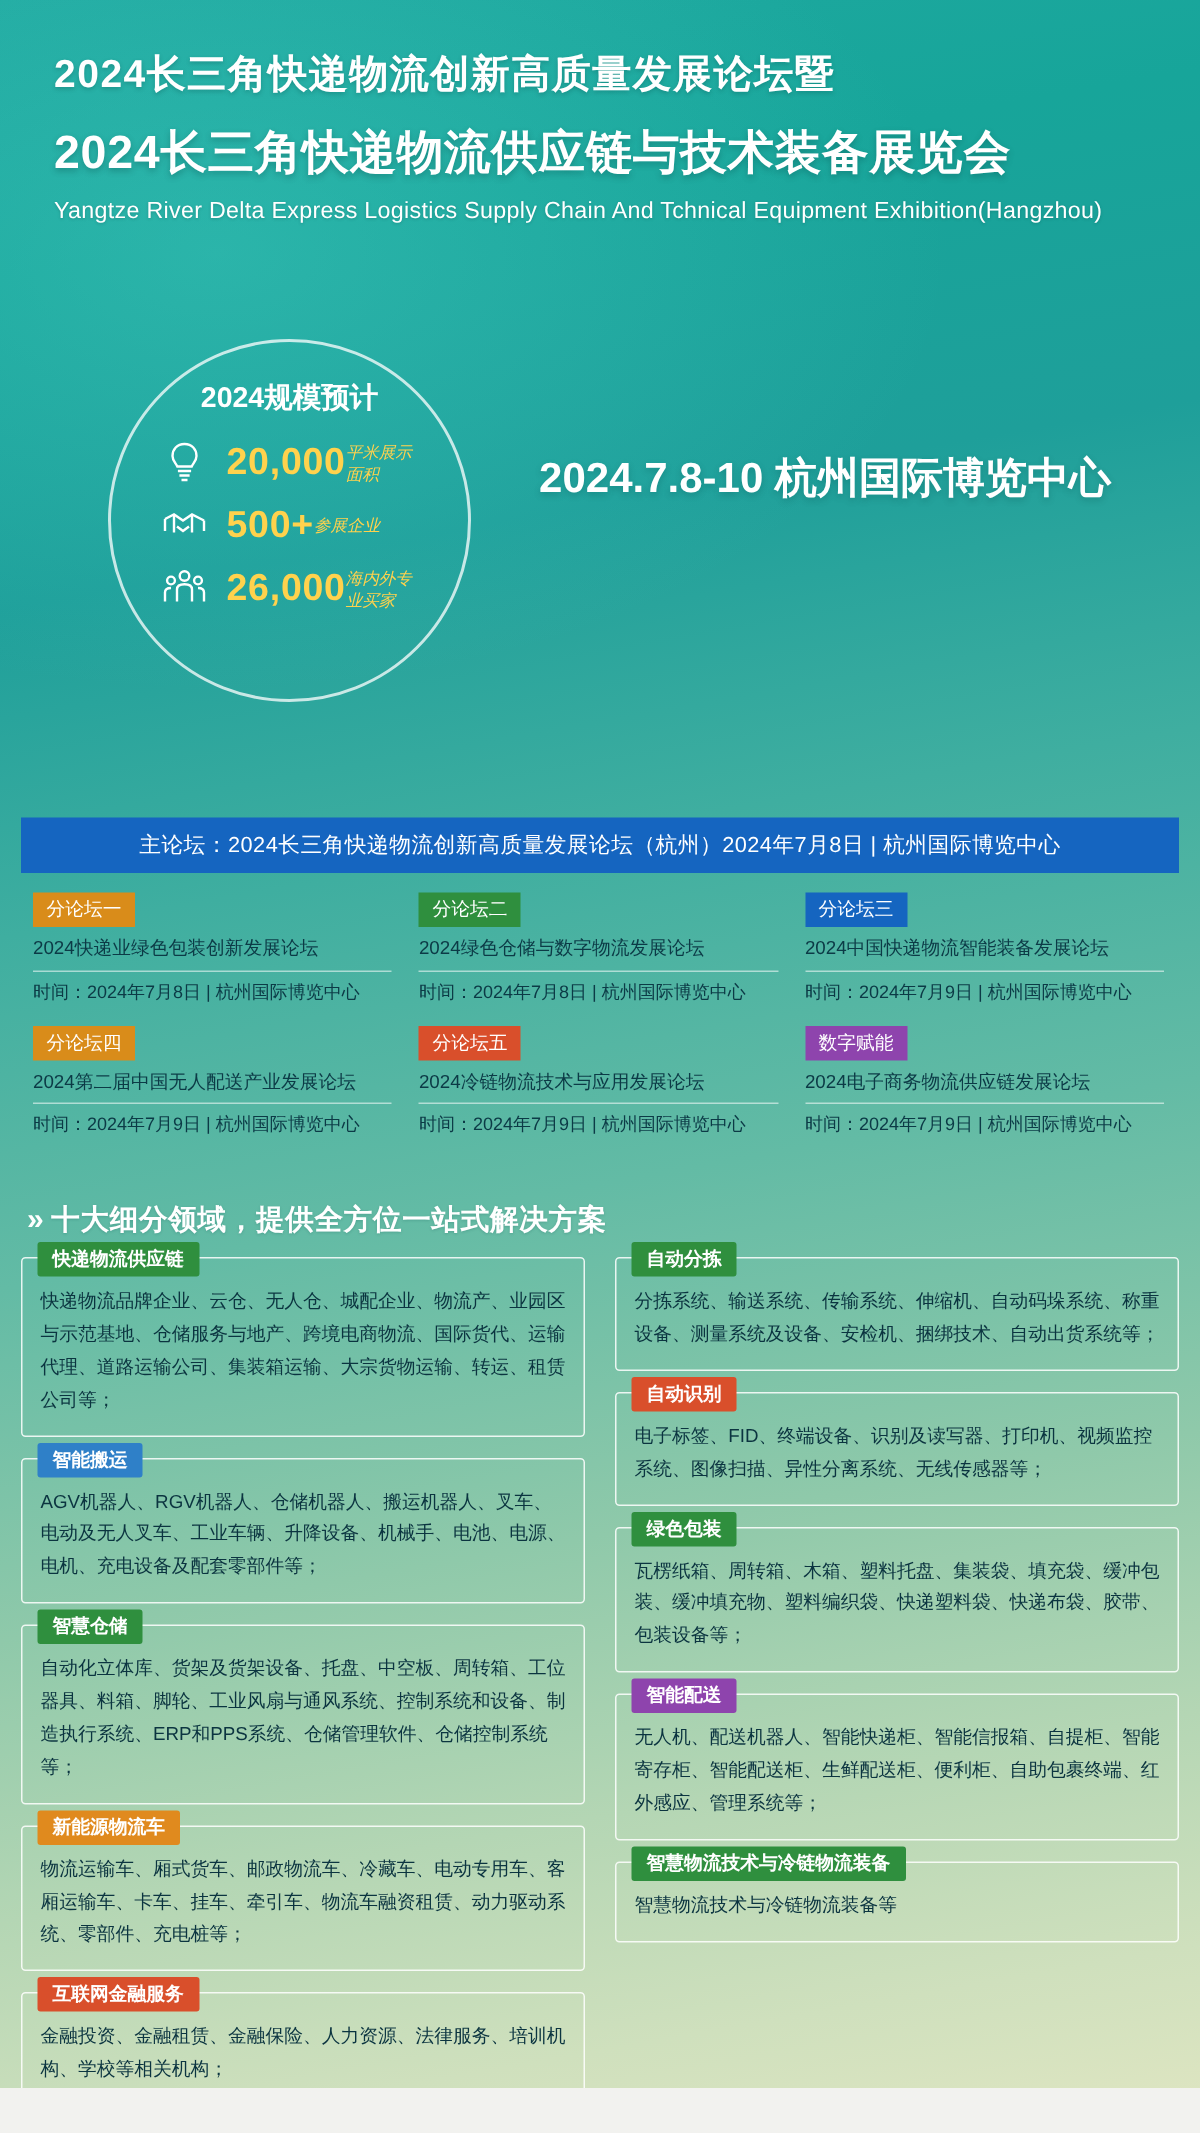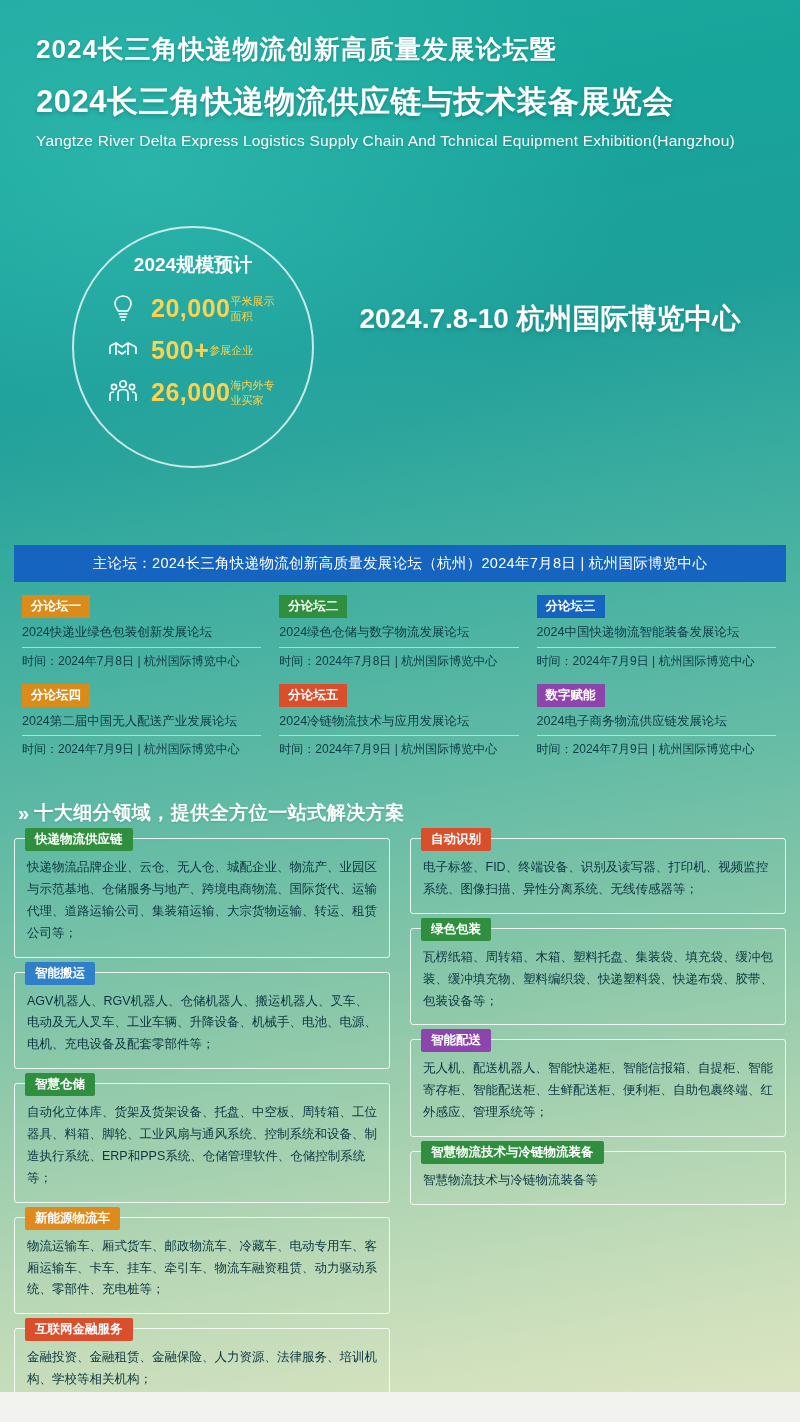--- a/index.html
+++ b/index.html
@@ -59,7 +59,7 @@
   .stat-icon { width: 36px; height: 40px; display: flex; align-items: center; justify-content: center; color: #ffffff; flex: 0 0 36px; }
   .stat-text { display: flex; flex-direction: row; align-items: center; }
   .stat-num { font-size: 25px; font-weight: bold; color: #ffd24d; line-height: 1.05; letter-spacing: 0.5px; }
-  .stat-label { font-size: 11px; color: #ffd24d; margin-top: 1px; }
+  .stat-label { font-size: 11px; color: #ffd24d; margin-top: 1px; font-style: italic; }
 
   
   .right-info { position: absolute; left: 320px; top: 300px; width: 460px; text-align: center; }

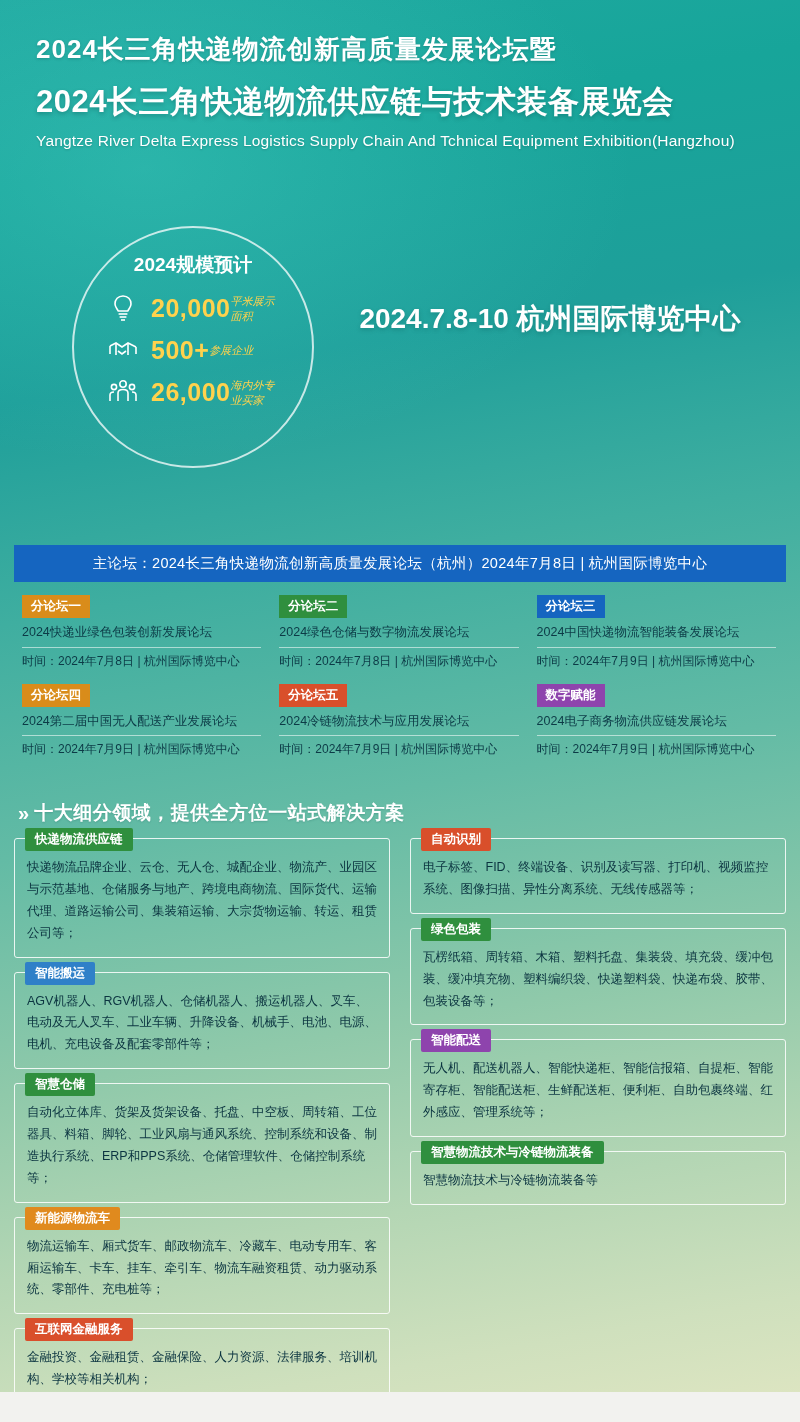--- a/index.html
+++ b/index.html
@@ -80,7 +80,7 @@
   .sub-forum { width: 33.33%; padding: 8px 10px 6px 8px; }
   .sf-tag {
     display: inline-block;
-    color: #ffffff; font-size: 12.5px; font-weight: bold;
+    color: #ffffff; font-size: 12.5px; font-weight: normal;
     padding: 3px 9px 3px 9px;
     margin-bottom: 6px;
   }

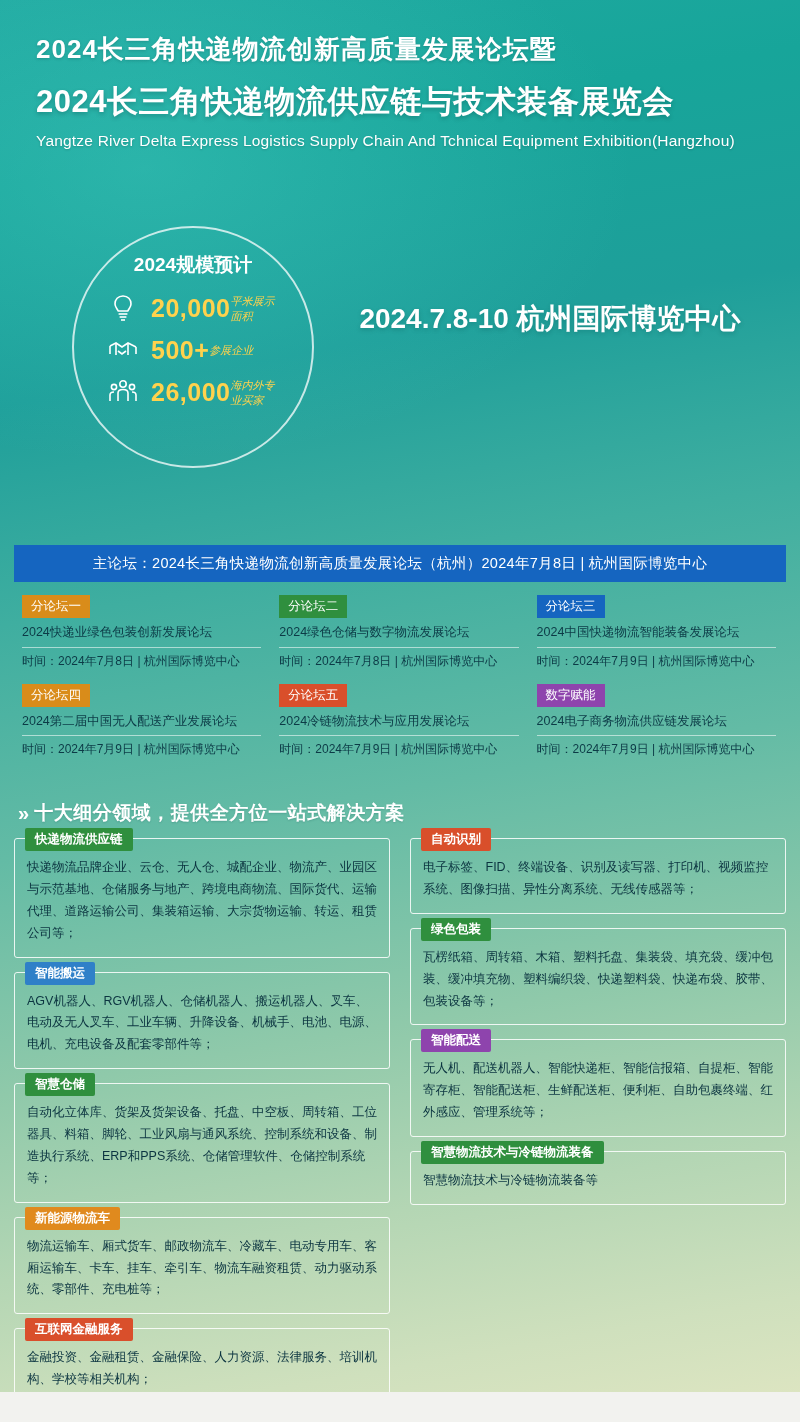--- a/index.html
+++ b/index.html
@@ -255,6 +255,10 @@
 
     <div class="cat-col">
       <div class="cat">
+        <span class="cat-tag" style="background:#2f8f3e">自动分拣</span>
+        <div class="cat-body">分拣系统、输送系统、传输系统、伸缩机、自动码垛系统、称重设备、测量系统及设备、安检机、捆绑技术、自动出货系统等；</div>
+      </div>
+      <div class="cat">
         <span class="cat-tag" style="background:#d94f2b">自动识别</span>
         <div class="cat-body">电子标签、FID、终端设备、识别及读写器、打印机、视频监控系统、图像扫描、异性分离系统、无线传感器等；</div>
       </div>

